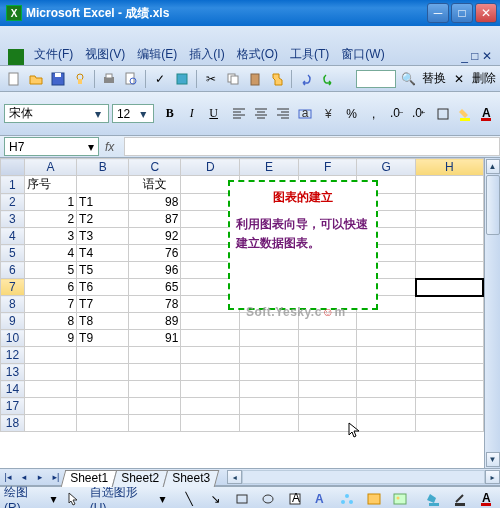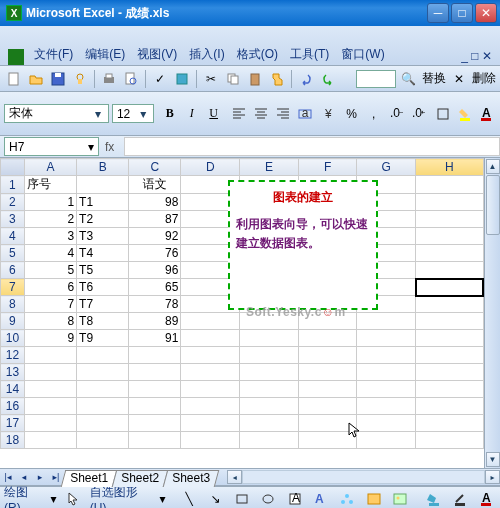--- a/index.html
+++ b/index.html
@@ -83,8 +83,8 @@
 <div class="menubar">
   <div class="doc-icon"></div>
   <div class="mitem">文件(F)</div>
+  <div class="mitem">视图(V)</div>
   <div class="mitem">编辑(E)</div>
-  <div class="mitem">视图(V)</div>
   <div class="mitem">插入(I)</div>
   <div class="mitem">格式(O)</div>
   <div class="mitem">工具(T)</div>

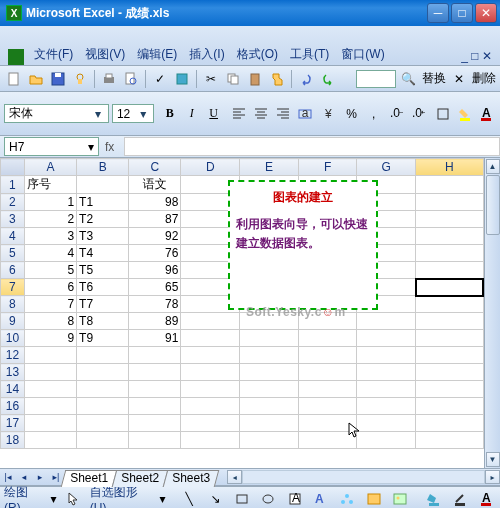--- a/index.html
+++ b/index.html
@@ -29,7 +29,7 @@
 .namebox{width:95px;height:19px;background:#fff;border:1px solid #7a9;margin-left:4px;display:flex;align-items:center;padding:0 4px}
 .namebox .dd{margin-left:auto;cursor:pointer}
 .fx-area{display:flex;align-items:center;padding:0 6px;gap:4px}
-.fx-label{color:#555}
+.fx-label{font-style:italic;color:#555}
 .fx-input{flex:1;height:19px;background:#fff;border:1px solid #ccc;margin-left:4px}
 .grid-wrap{height:310px;position:relative;overflow:hidden;background:#fff}
 .grid-inner{display:flex;height:100%}

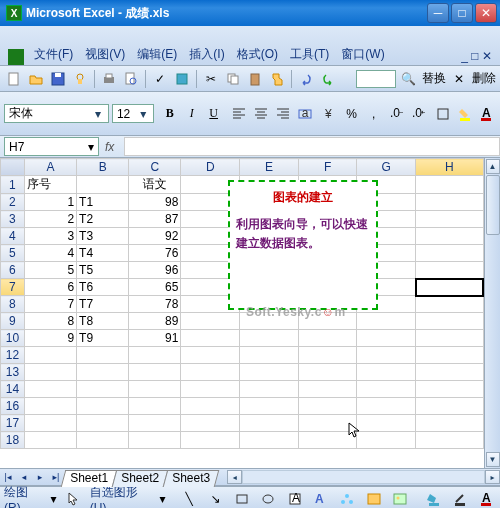--- a/index.html
+++ b/index.html
@@ -419,17 +419,6 @@
               <td></td>
             </tr>
     <tr>
-              <th class="rowh">16</th>
-              <td></td>
-              <td></td>
-              <td></td>
-              <td></td>
-              <td></td>
-              <td></td>
-              <td></td>
-              <td></td>
-            </tr>
-    <tr>
               <th class="rowh">17</th>
               <td></td>
               <td></td>

